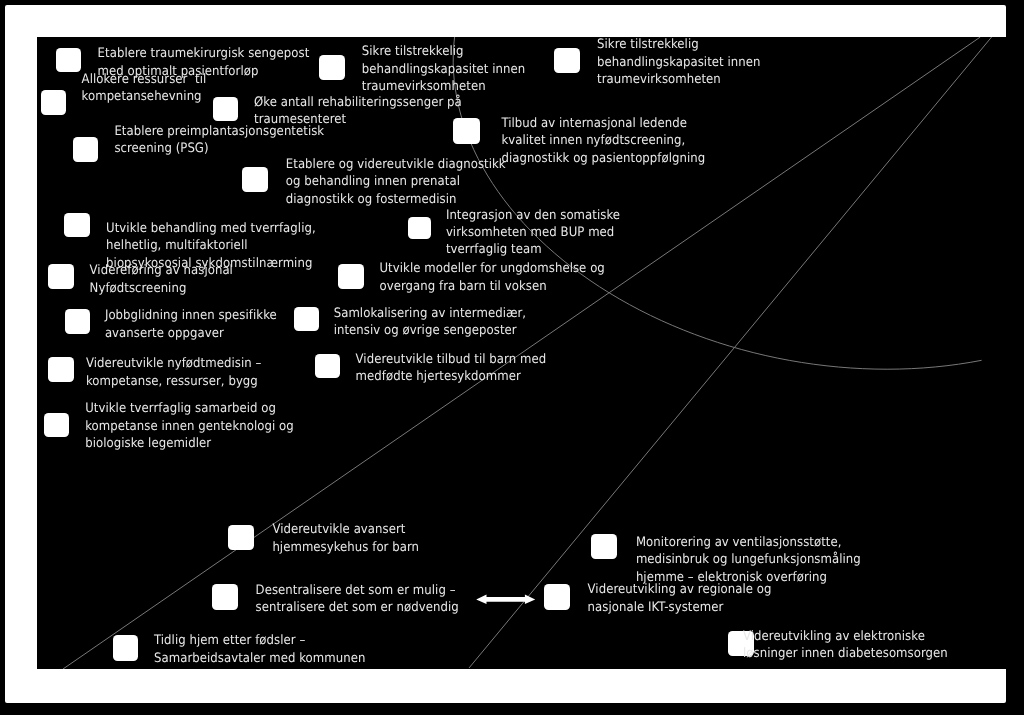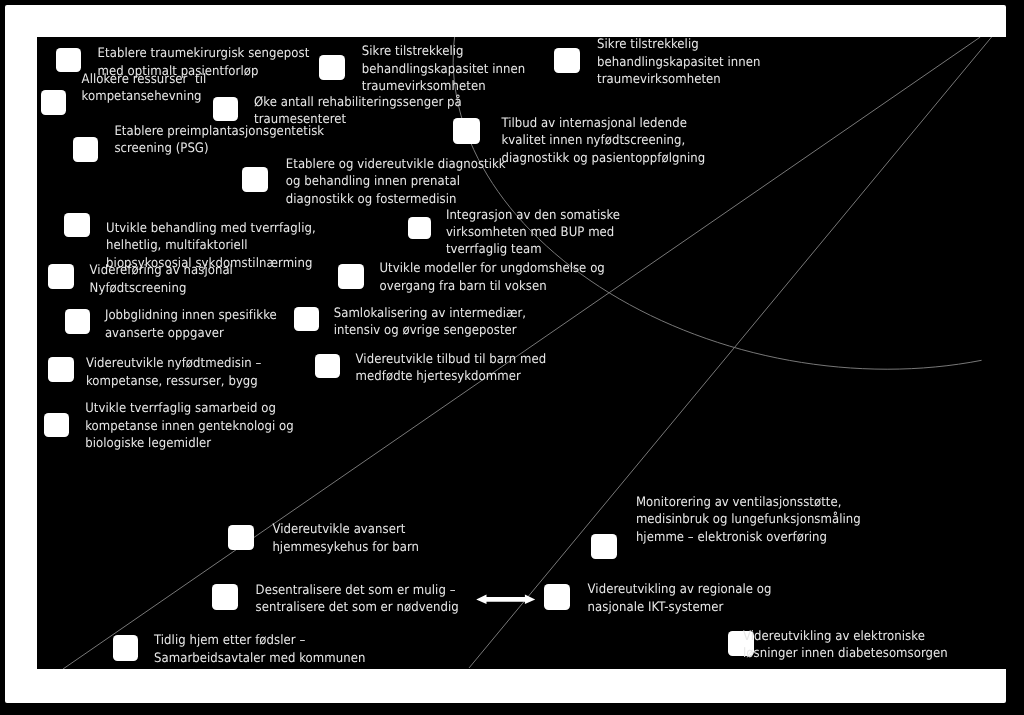--- a/index.html
+++ b/index.html
@@ -101,7 +101,7 @@
   </div>
   <div class="item">
    <div class="bullet" style="left:554.2px;top:496.6px;width:26.0px;height:25.0px"></div>
-   <div class="txt" style="left:598.9px;top:457px">Monitorering av ventilasjonsstøtte,<br>medisinbruk og lungefunksjonsmåling<br>hjemme – elektronisk overføring</div>
+   <div class="txt" style="left:598.9px;top:497px">Monitorering av ventilasjonsstøtte,<br>medisinbruk og lungefunksjonsmåling<br>hjemme – elektronisk overføring</div>
   </div>
   <div class="item">
    <div class="bullet" style="left:175.3px;top:547.0px;width:26.2px;height:26.2px"></div>

